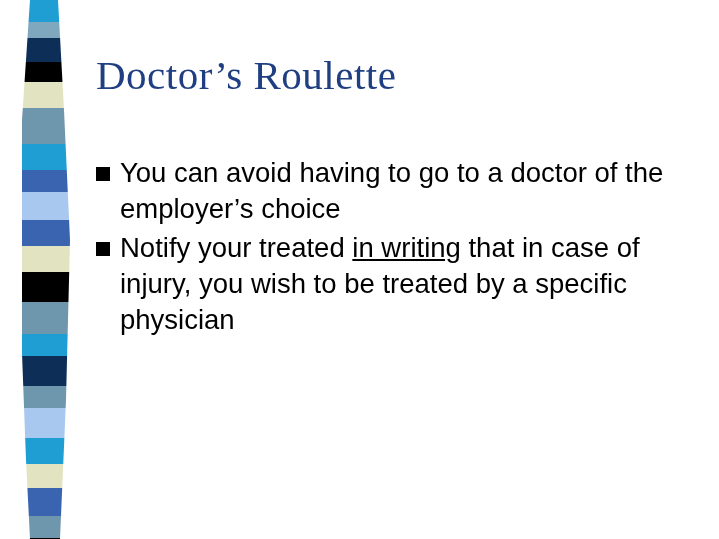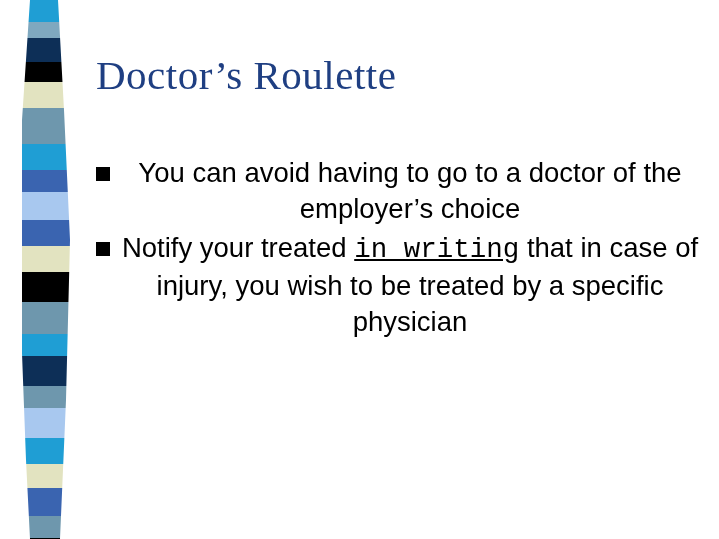--- a/index.html
+++ b/index.html
@@ -85,7 +85,6 @@
     font-size: 27.5px;
     color: #000000;
     line-height: 1.32;
-    text-align: center;
   }
   .underline-phrase {
     text-decoration: underline;

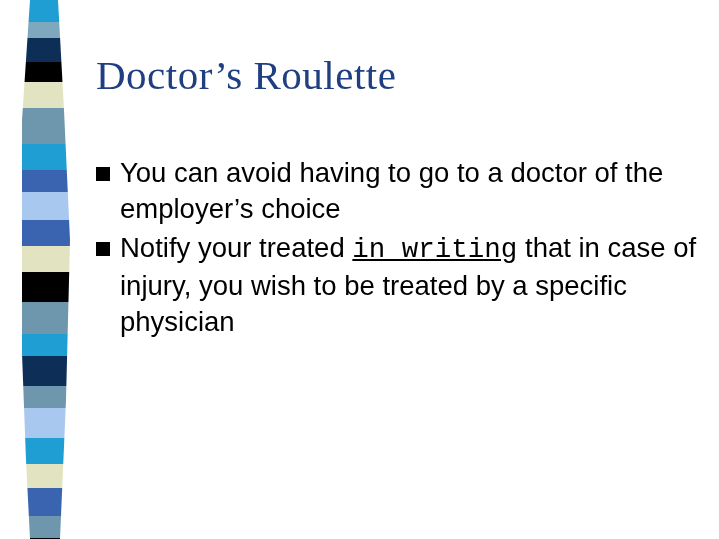--- a/index.html
+++ b/index.html
@@ -88,7 +88,6 @@
   }
   .underline-phrase {
     text-decoration: underline;
-    font-family: Liberation Mono, monospace;
   }
 </style>
 </head>

